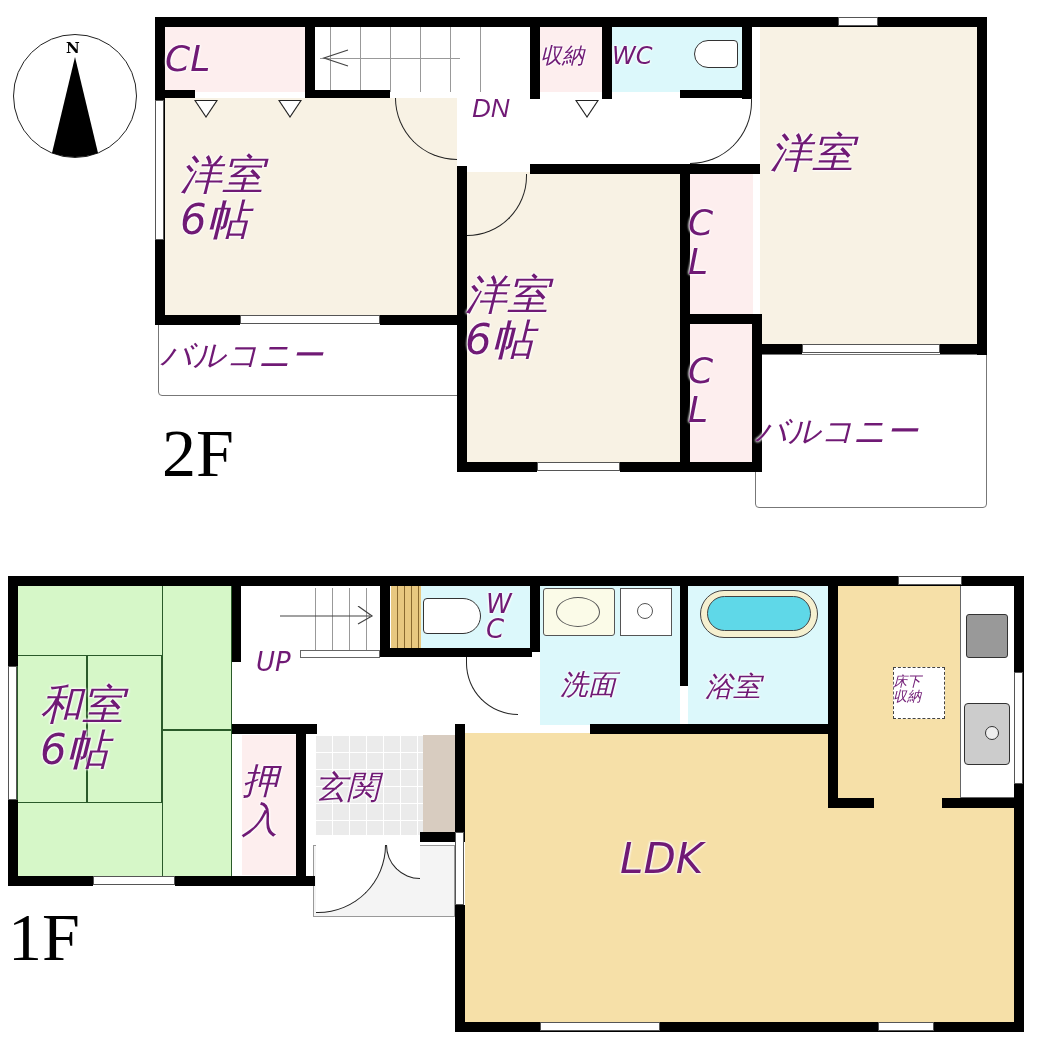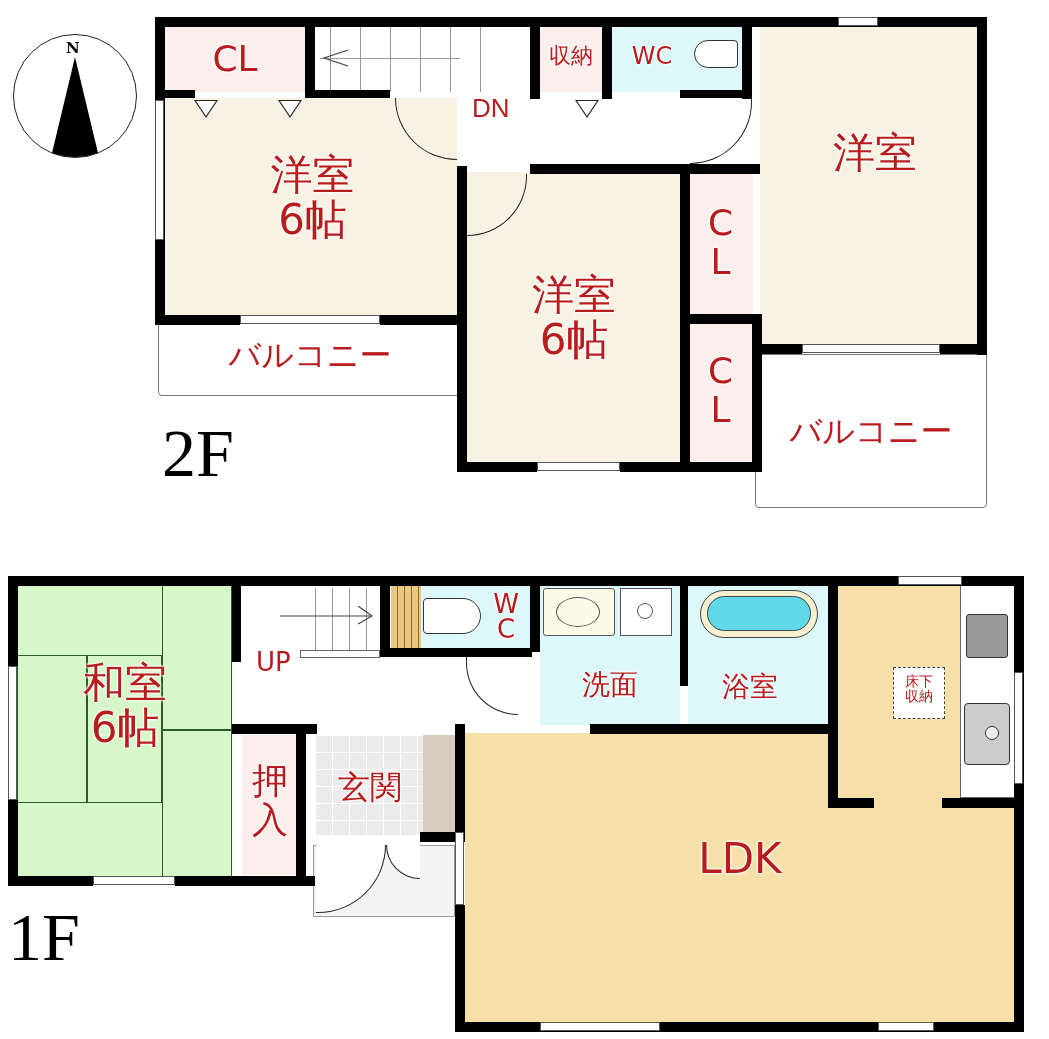--- a/index.html
+++ b/index.html
@@ -8,8 +8,8 @@
   .abs { position: absolute; }
   .room { position: absolute; }
   .wall { position: absolute; background: #000; }
-  .label { position: absolute; text-align: center; color: #b91c1c; line-height: 1.08;
-           text-shadow: 0 0 3px #fff, 0 0 3px #fff, 0 0 3px #fff; white-space: nowrap; }
+  .label { position: absolute; text-align: left; color: #701a75; line-height: 1.08;
+           text-shadow: 0 0 3px #fff, 0 0 3px #fff, 0 0 3px #fff; white-space: nowrap; font-style: italic; }
   .lg { font-size: 42px; }
   .md { font-size: 36px; }
   .sm { font-size: 26px; }

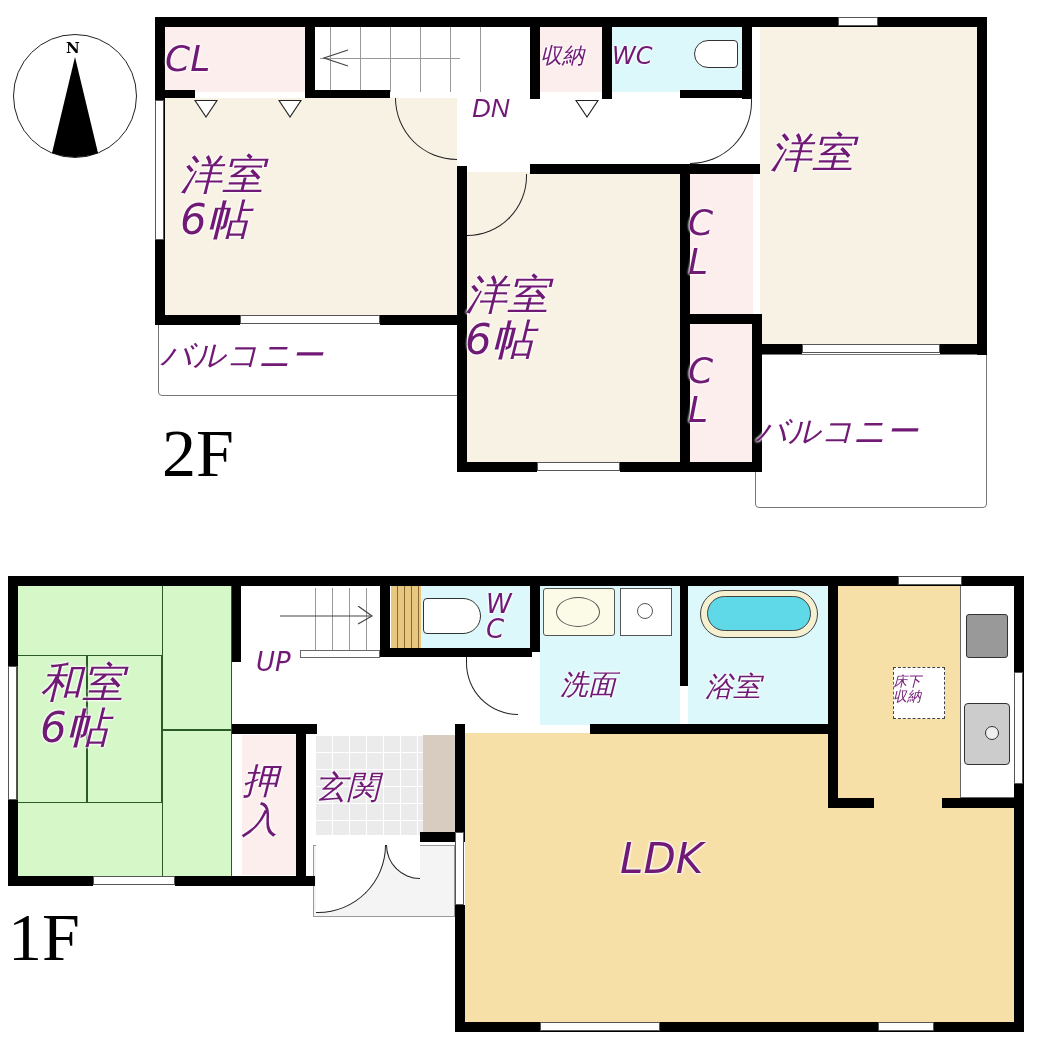--- a/index.html
+++ b/index.html
@@ -215,7 +215,7 @@
   <div class="abs" style="left:316px;top:845px;width:70px;height:68px;border:1.5px solid #222;border-top:none;border-left:none;border-radius:0 0 70px 0;background:#fff;"></div>
   <div class="abs" style="left:386px;top:845px;width:34px;height:34px;border:1.5px solid #222;border-top:none;border-right:none;border-radius:0 0 0 34px;background:#fff;"></div>
 
-  <div class="label" style="left:40px;top:660px;width:170px;">
+  <div class="label" style="left:40px;top:682px;width:170px;">
     <div class="lg">和室</div>
     <div class="lg">6帖</div>
   </div>

